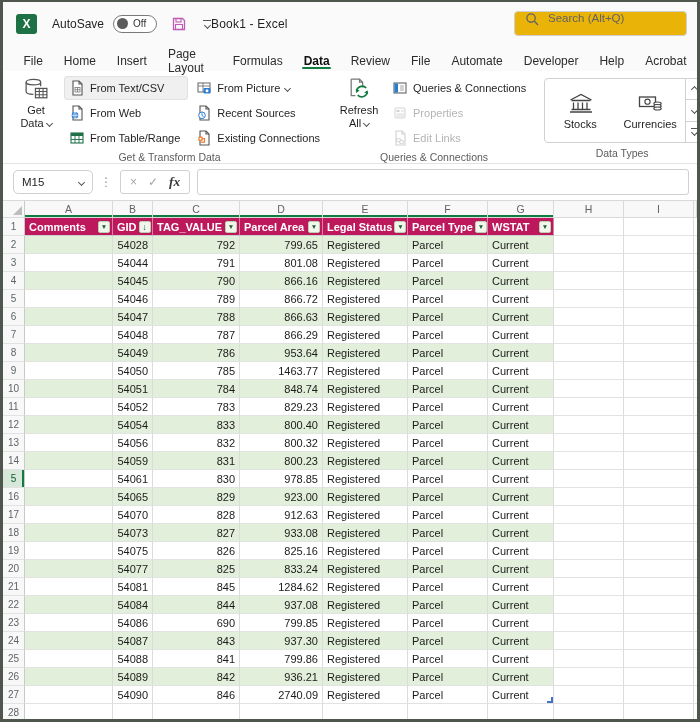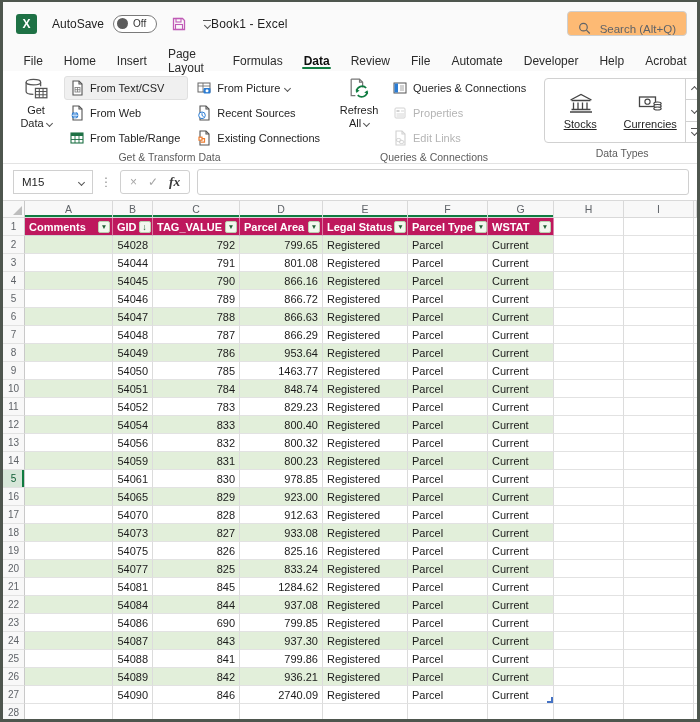--- a/index.html
+++ b/index.html
@@ -21,8 +21,8 @@
   .cv.up{transform:rotate(-135deg);}
   .cv.small{width:4px;height:4px;}
   .doc-title{font-size:12px;color:#1f1f1f;letter-spacing:.2px;}
-  .searchbox{margin-left:auto;width:120px;height:25px;border:1px solid #cfcfcf;border-radius:4px;background:#fdba74;
-    display:flex;align-items:flex-end;gap:9px;padding:0 10px;box-sizing:border-box;}
+  .searchbox{margin-left:auto;width:173px;height:25px;border:1px solid #cfcfcf;border-radius:4px;background:#eab308;
+    display:flex;align-items:flex-start;gap:9px;padding:0 10px;box-sizing:border-box;}
   .search-ph{font-size:11.5px;color:#5f6368;white-space:nowrap;}
   
   .tabs{height:26px;flex:0 0 auto;background:#fafafa;display:flex;align-items:stretch;padding-left:10px;}

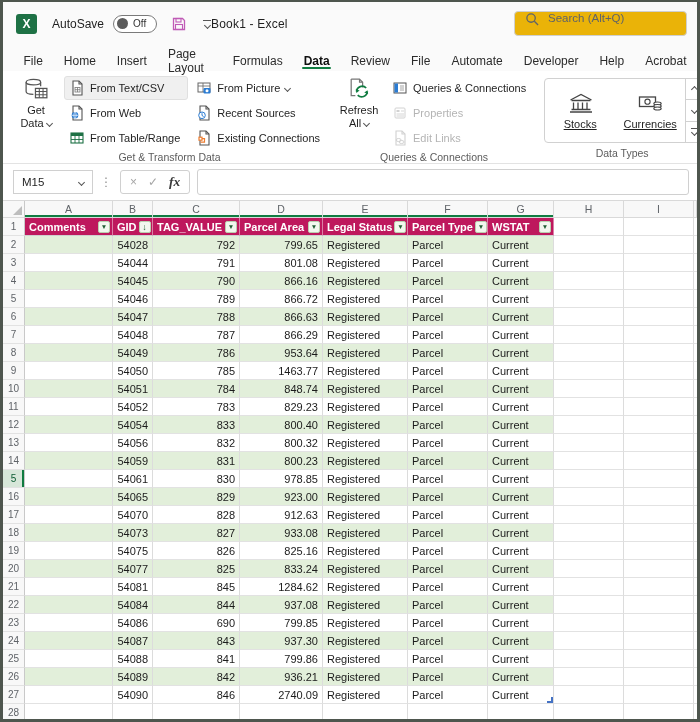--- a/index.html
+++ b/index.html
@@ -45,7 +45,7 @@
   .ritem.dis .ricon{opacity:.38;filter:grayscale(1);}
   .ricon{display:flex;} .ricon svg{width:16px;height:16px;display:block;}
   .gallery{border:1px solid #d1d1d1;border-radius:4px;display:flex;height:63px;margin-top:2px;margin-left:4px;overflow:hidden;}
-  .gitem{width:70px;display:flex;flex-direction:column;align-items:center;justify-content:center;gap:3px;font-size:11px;color:#1f1f1f;text-decoration:underline;}
+  .gitem{width:70px;display:flex;flex-direction:column;align-items:center;justify-content:center;gap:3px;font-size:11px;color:#1f1f1f;}
   .gitem svg{width:27px;height:24px;display:block;}
   .garrows{width:17px;border-left:1px solid #d1d1d1;display:flex;flex-direction:column;}
   .garrow{flex:1;display:flex;flex-direction:column;align-items:center;justify-content:center;border-bottom:1px solid #d1d1d1;}

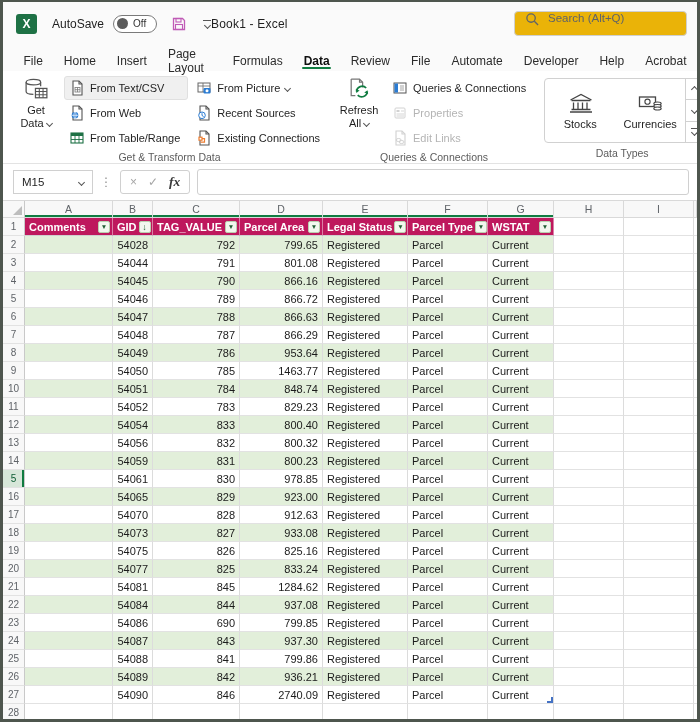--- a/index.html
+++ b/index.html
@@ -53,7 +53,7 @@
   .gbar{width:7px;border-top:1.3px solid #555;margin-bottom:1px;}
   
   .fbar{height:37px;flex:0 0 auto;background:#fff;display:flex;align-items:center;gap:7px;padding:0 8px 0 10px;border-bottom:1px solid #d9d9d9;box-sizing:border-box;}
-  .namebox{width:80px;height:24px;border:1px solid #d0d0d0;border-radius:0;display:flex;align-items:center;
+  .namebox{width:80px;height:24px;border:1px solid #d0d0d0;border-radius:5px;display:flex;align-items:center;
     justify-content:space-between;padding:0 8px;font-size:11.5px;color:#1f1f1f;background:#fff;box-sizing:border-box;}
   .fdots{color:#8f8f8f;font-size:12px;letter-spacing:1px;}
   .fbtns{display:flex;align-items:center;gap:11px;border:1px solid #d0d0d0;border-radius:3px;height:24px;padding:0 9px;box-sizing:border-box;}

